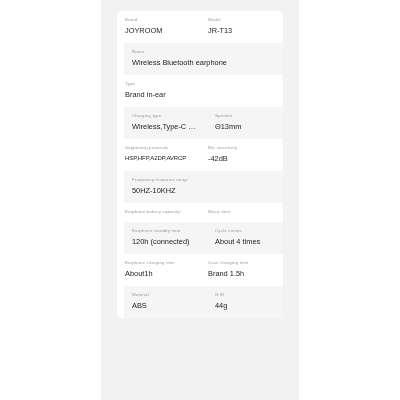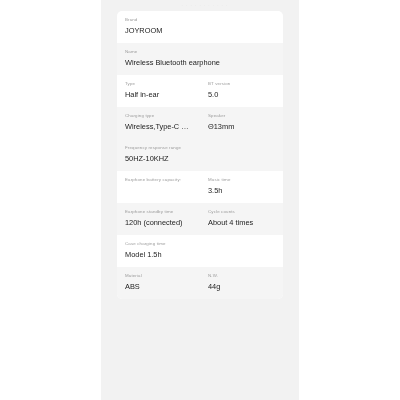--- a/index.html
+++ b/index.html
@@ -102,6 +102,10 @@
           <div class="label">Brand</div>
           <div class="value">JOYROOM</div>
         </div>
+        <div class="cell">
+          <div class="label">Model</div>
+          <div class="value">JR-T13</div>
+        </div>
       </div>
       <div class="row alt">
         <div class="cell full">

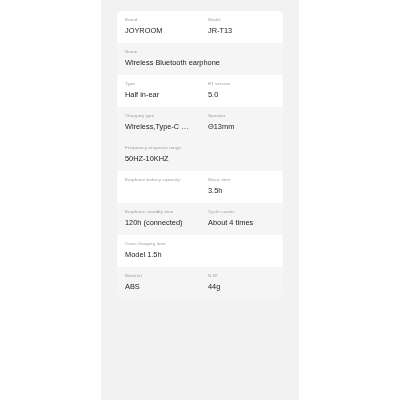--- a/index.html
+++ b/index.html
@@ -42,6 +42,7 @@
   }
   .row.alt {
     background: #f5f5f5;
+    margin-left: 7px;
   }
   .cell {
     box-sizing: border-box;

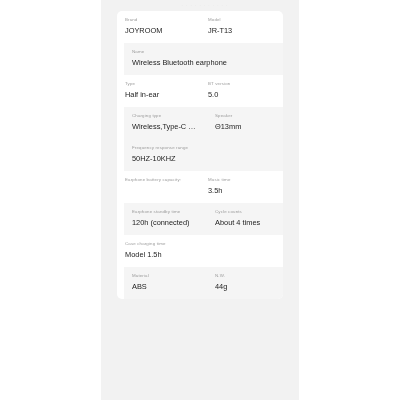--- a/index.html
+++ b/index.html
@@ -117,7 +117,7 @@
       <div class="row">
         <div class="cell">
           <div class="label">Type</div>
-          <div class="value">Half in-ear</div>
+          <div class="value">Brand in-ear</div>
         </div>
         <div class="cell">
           <div class="label">BT version</div>

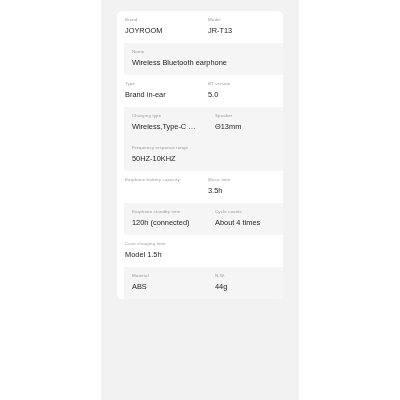--- a/index.html
+++ b/index.html
@@ -119,10 +119,6 @@
           <div class="label">Type</div>
           <div class="value">Brand in-ear</div>
         </div>
-        <div class="cell">
-          <div class="label">BT version</div>
-          <div class="value">5.0</div>
-        </div>
       </div>
       <div class="row alt">
         <div class="cell">

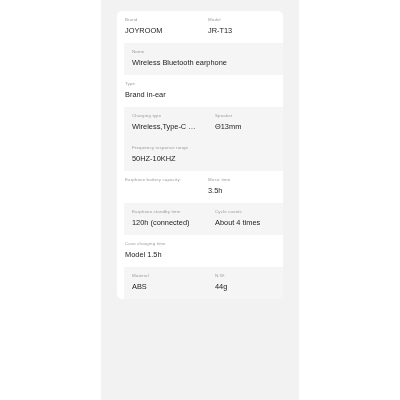--- a/index.html
+++ b/index.html
@@ -130,6 +130,16 @@
           <div class="value">Θ13mm</div>
         </div>
       </div>
+      <div class="row">
+        <div class="cell">
+          <div class="label">Supporting protocols</div>
+          <div class="value small">HSP,HFP,A2DP,AVRCP</div>
+        </div>
+        <div class="cell">
+          <div class="label">Mic sensitivity</div>
+          <div class="value">-42dB</div>
+        </div>
+      </div>
       <div class="row alt">
         <div class="cell">
           <div class="label">Frequency response range</div>

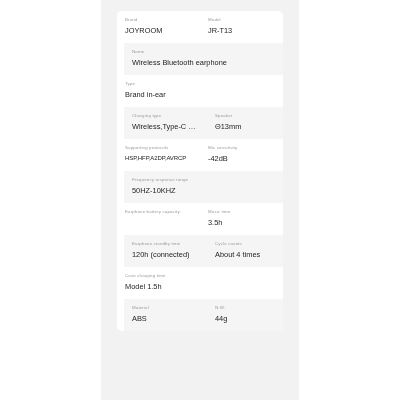--- a/index.html
+++ b/index.html
@@ -152,7 +152,6 @@
         </div>
         <div class="cell">
           <div class="label">Music time</div>
-          <div class="value">3.5h</div>
         </div>
       </div>
       <div class="row alt">

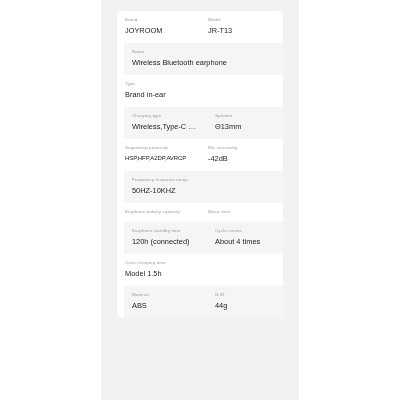--- a/index.html
+++ b/index.html
@@ -166,6 +166,10 @@
       </div>
       <div class="row">
         <div class="cell">
+          <div class="label">Earphone charging time</div>
+          <div class="value">About1h</div>
+        </div>
+        <div class="cell">
           <div class="label">Case charging time</div>
           <div class="value">Model 1.5h</div>
         </div>

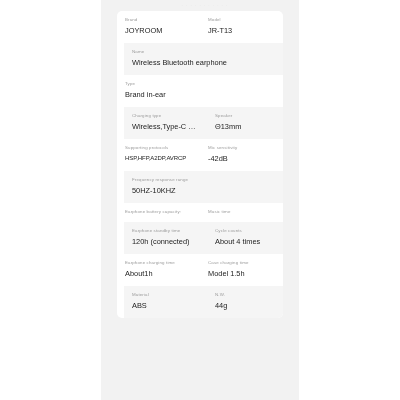--- a/index.html
+++ b/index.html
@@ -171,7 +171,7 @@
         </div>
         <div class="cell">
           <div class="label">Case charging time</div>
-          <div class="value">Model 1.5h</div>
+          <div class="value">Brand 1.5h</div>
         </div>
       </div>
       <div class="row alt">

